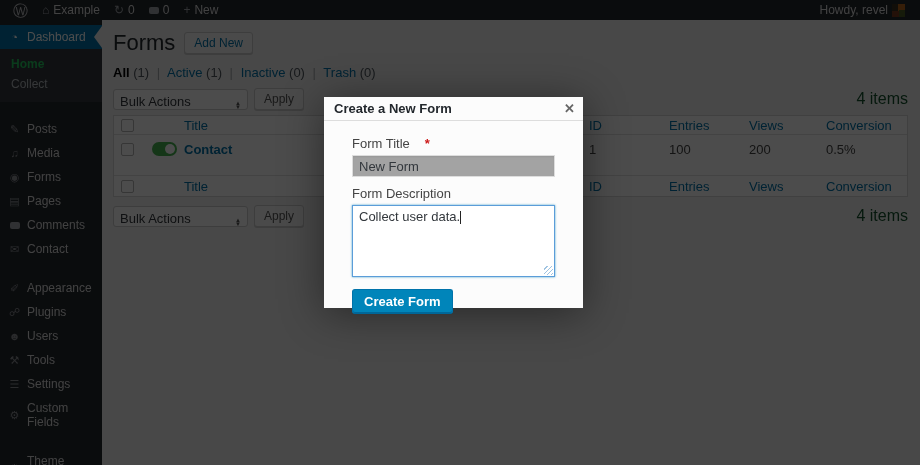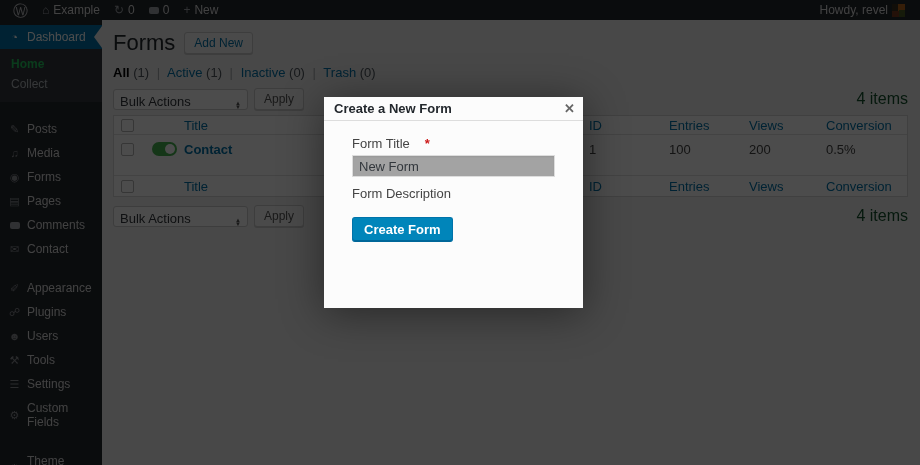--- a/index.html
+++ b/index.html
@@ -299,6 +299,10 @@
     <div class="field-label">
       <span>Form Description</span>
     </div>
+    <div class="textarea">
+      <span>Collect user data.</span><span class="caret"></span>
+      <span class="resize-handle"></span>
+    </div>
     <span class="btn-primary">Create Form</span>
   </div>
 </div>

